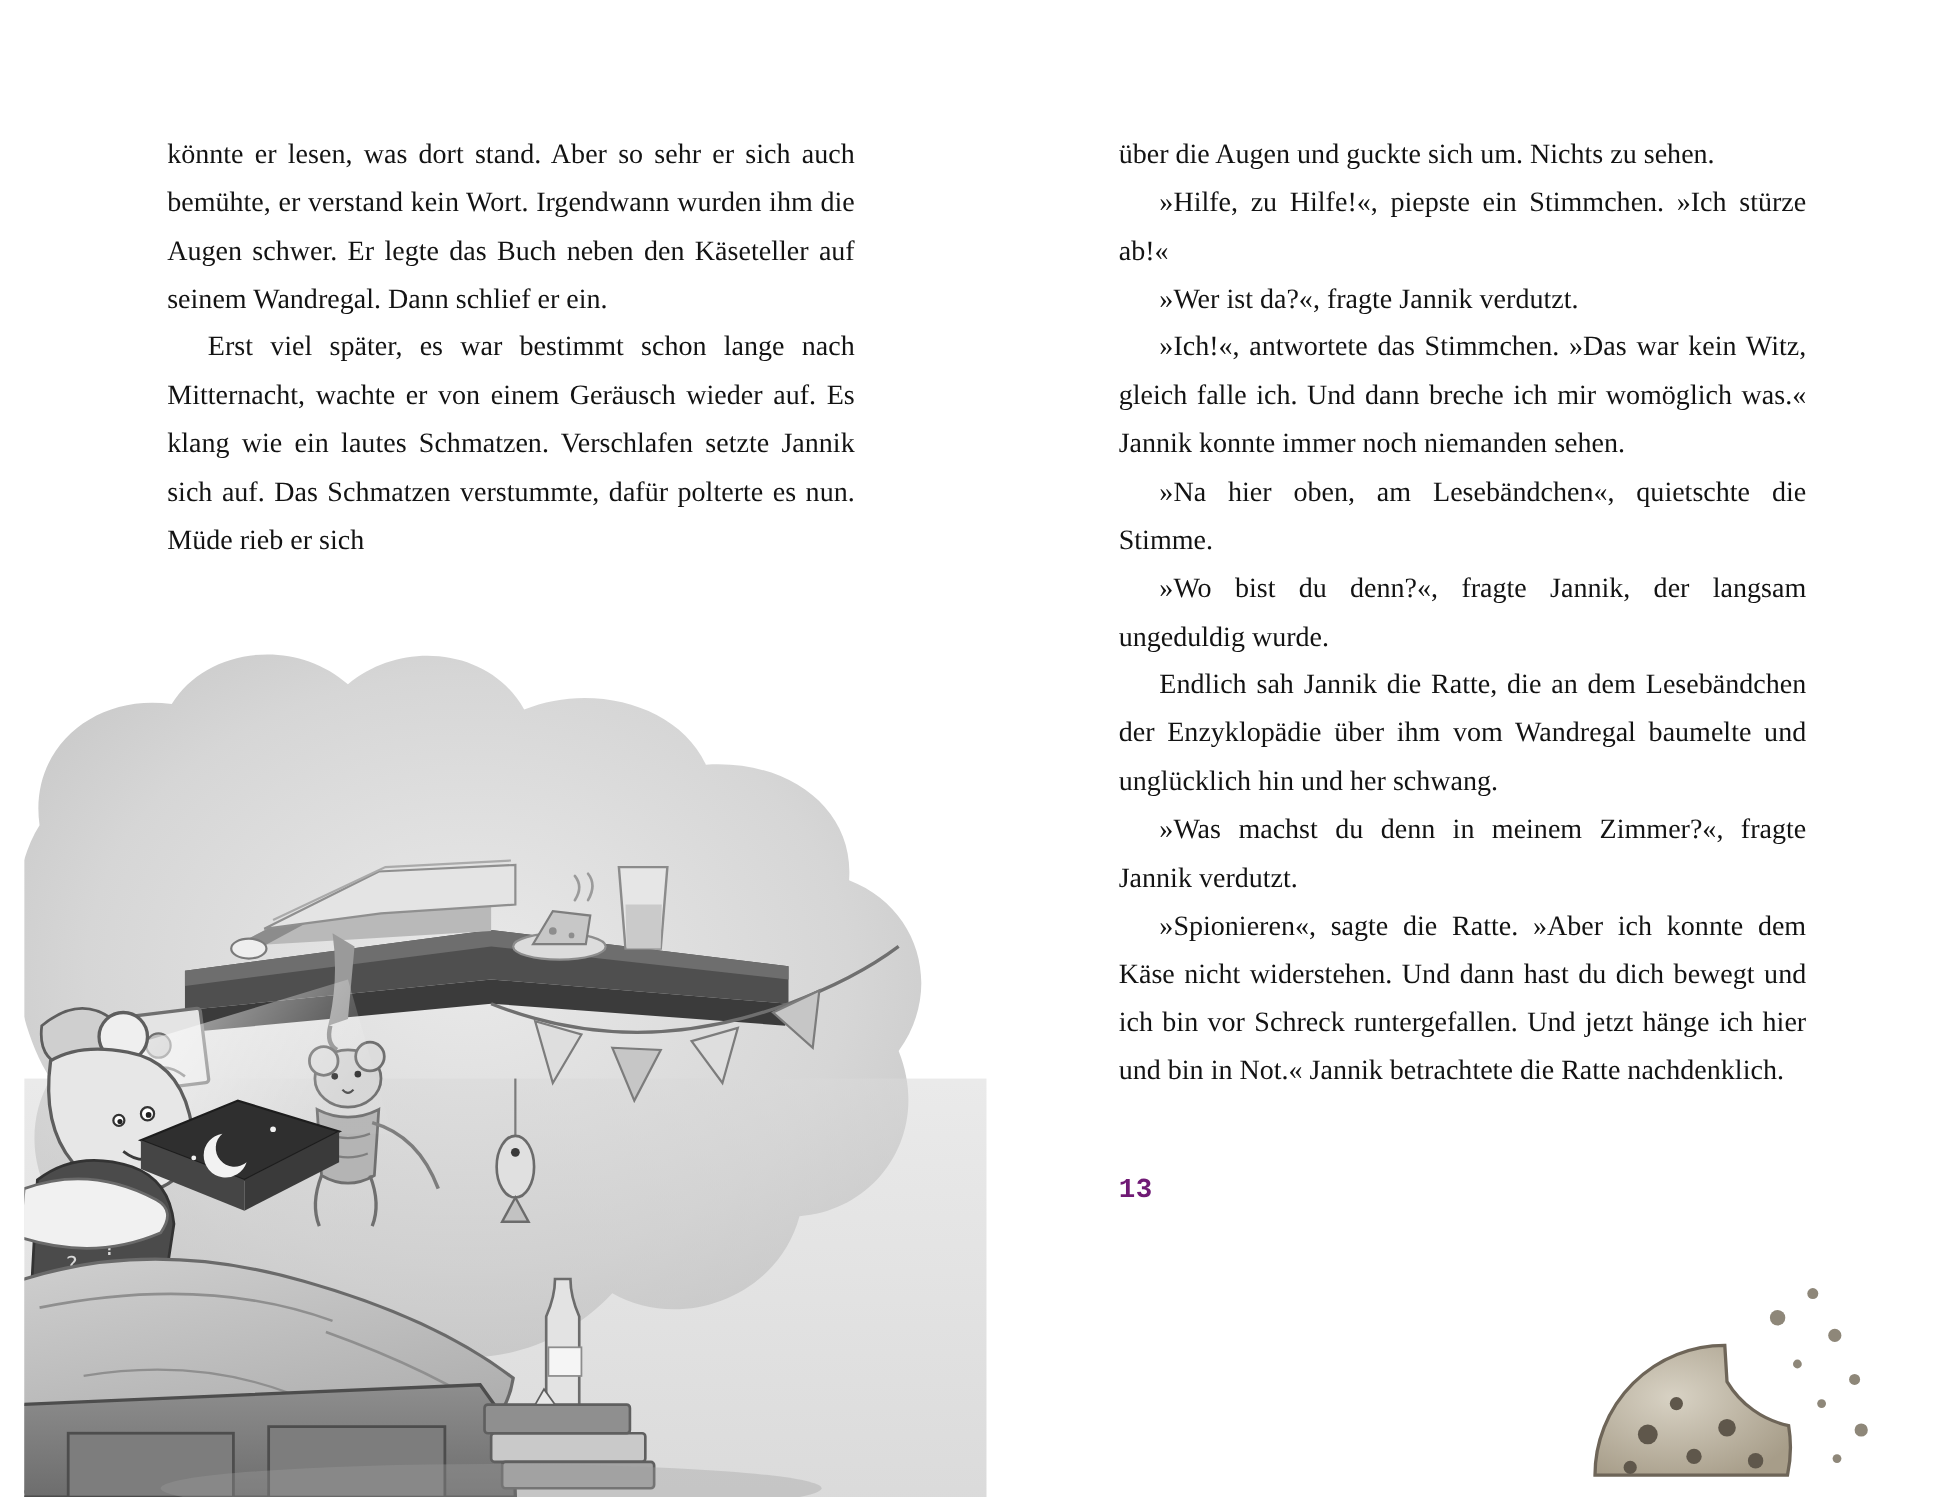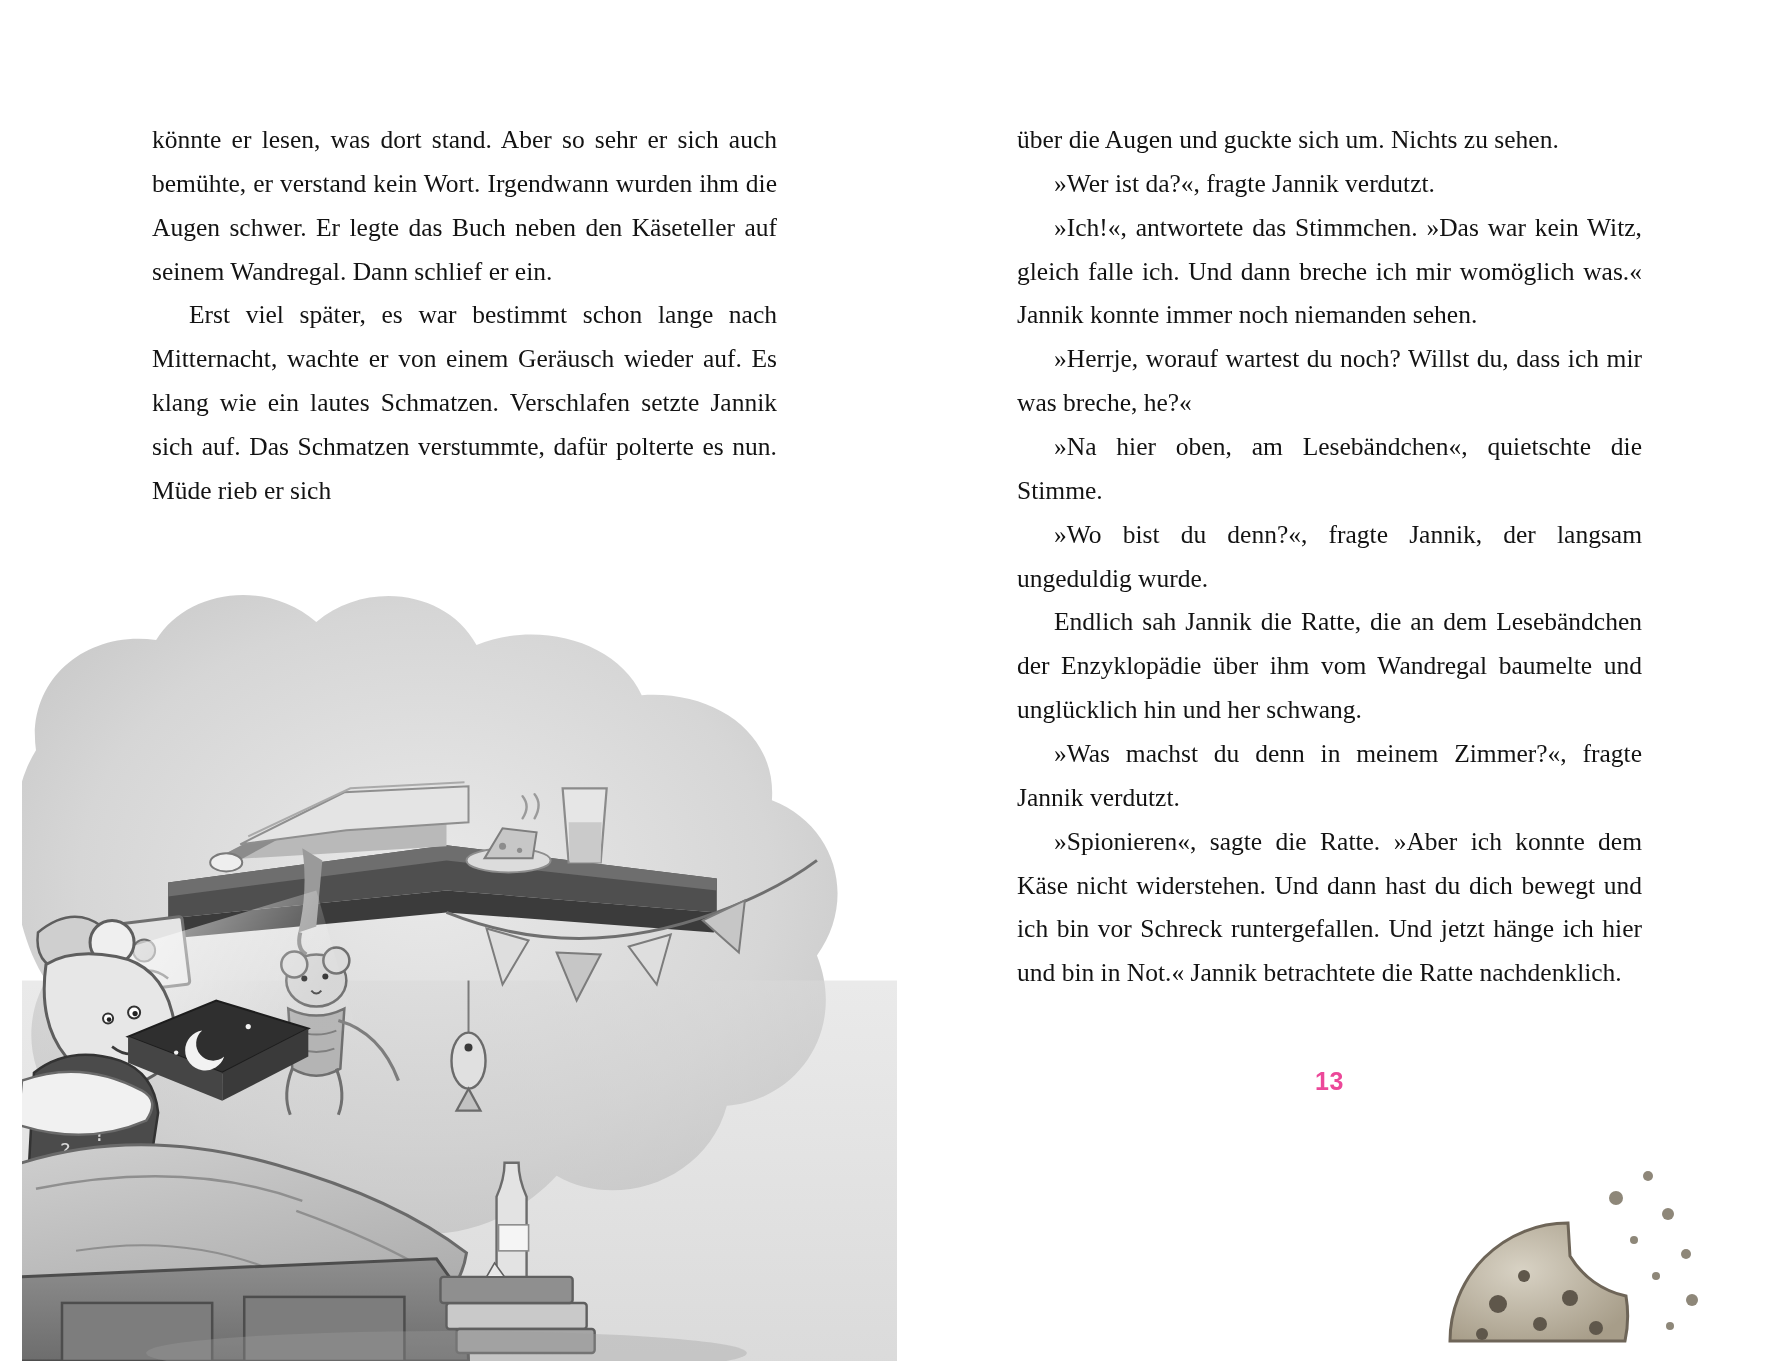--- a/index.html
+++ b/index.html
@@ -258,6 +258,7 @@
 
     <div class="textblock">
       <p>über die Augen und guckte sich um. Nichts zu sehen.</p>
+      <p class="ind">»Hilfe, zu Hilfe!«, piepste ein Stimmchen. »Ich stürze ab!«</p>
       <p class="ind">»Wer ist da?«, fragte Jannik verdutzt.</p>
       <p class="ind">»Ich!«, antwortete das Stimmchen. »Das war kein Witz, gleich falle ich. Und dann breche ich mir womöglich was.« Jannik konnte immer noch niemanden sehen.</p>
       <p class="ind">»Herrje, worauf wartest du noch? Willst du, dass ich mir was breche, he?«</p>

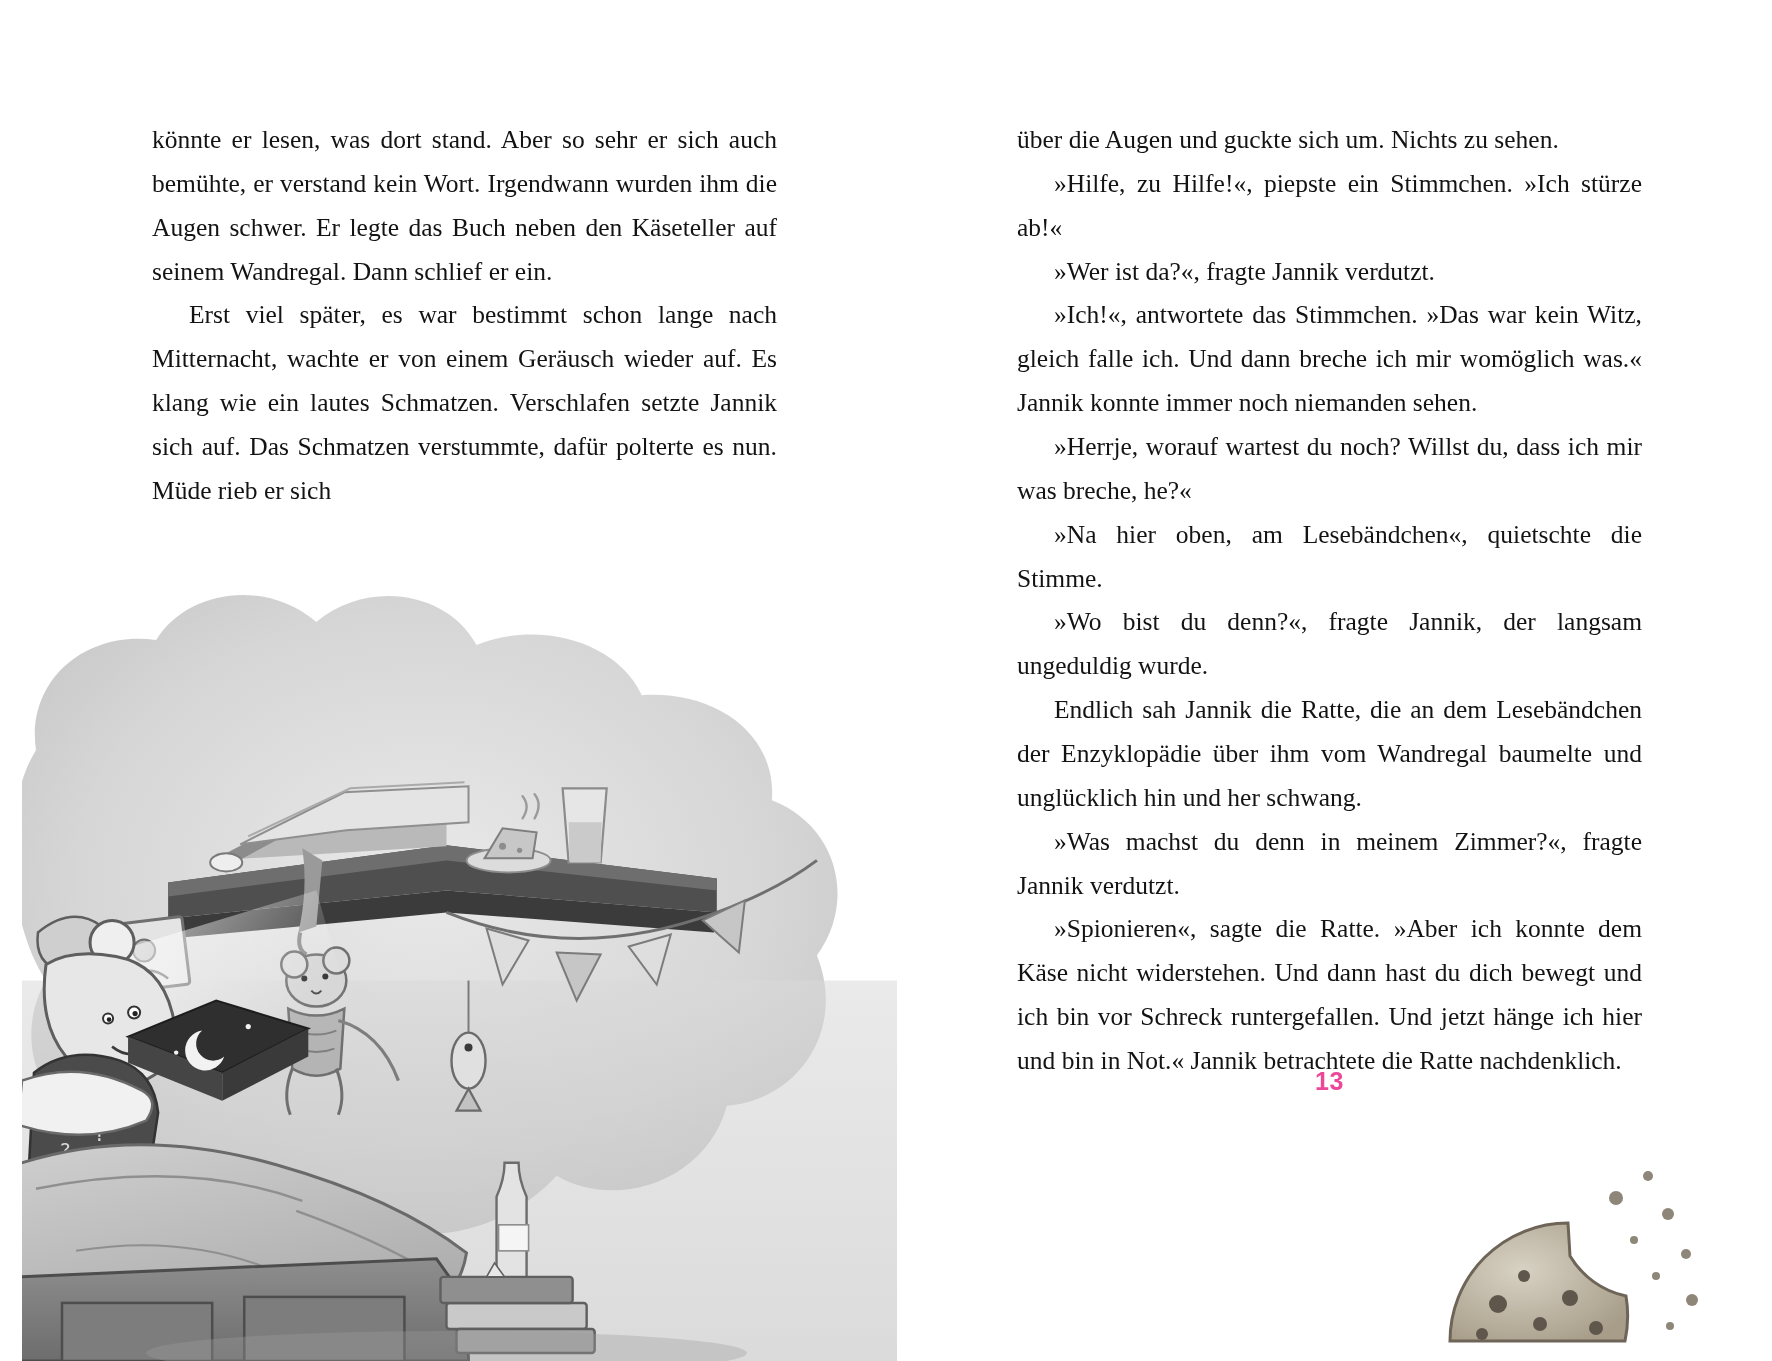--- a/index.html
+++ b/index.html
@@ -261,7 +261,6 @@
       <p class="ind">»Hilfe, zu Hilfe!«, piepste ein Stimmchen. »Ich stürze ab!«</p>
       <p class="ind">»Wer ist da?«, fragte Jannik verdutzt.</p>
       <p class="ind">»Ich!«, antwortete das Stimmchen. »Das war kein Witz, gleich falle ich. Und dann breche ich mir womöglich was.« Jannik konnte immer noch niemanden sehen.</p>
-      <p class="ind">»Herrje, worauf wartest du noch? Willst du, dass ich mir was breche, he?«</p>
       <p class="ind">»Na hier oben, am Lesebändchen«, quietschte die Stimme.</p>
       <p class="ind">»Wo bist du denn?«, fragte Jannik, der langsam ungeduldig wurde.</p>
       <p class="ind">Endlich sah Jannik die Ratte, die an dem Lesebändchen der Enzyklopädie über ihm vom Wandregal baumelte und unglücklich hin und her schwang.</p>

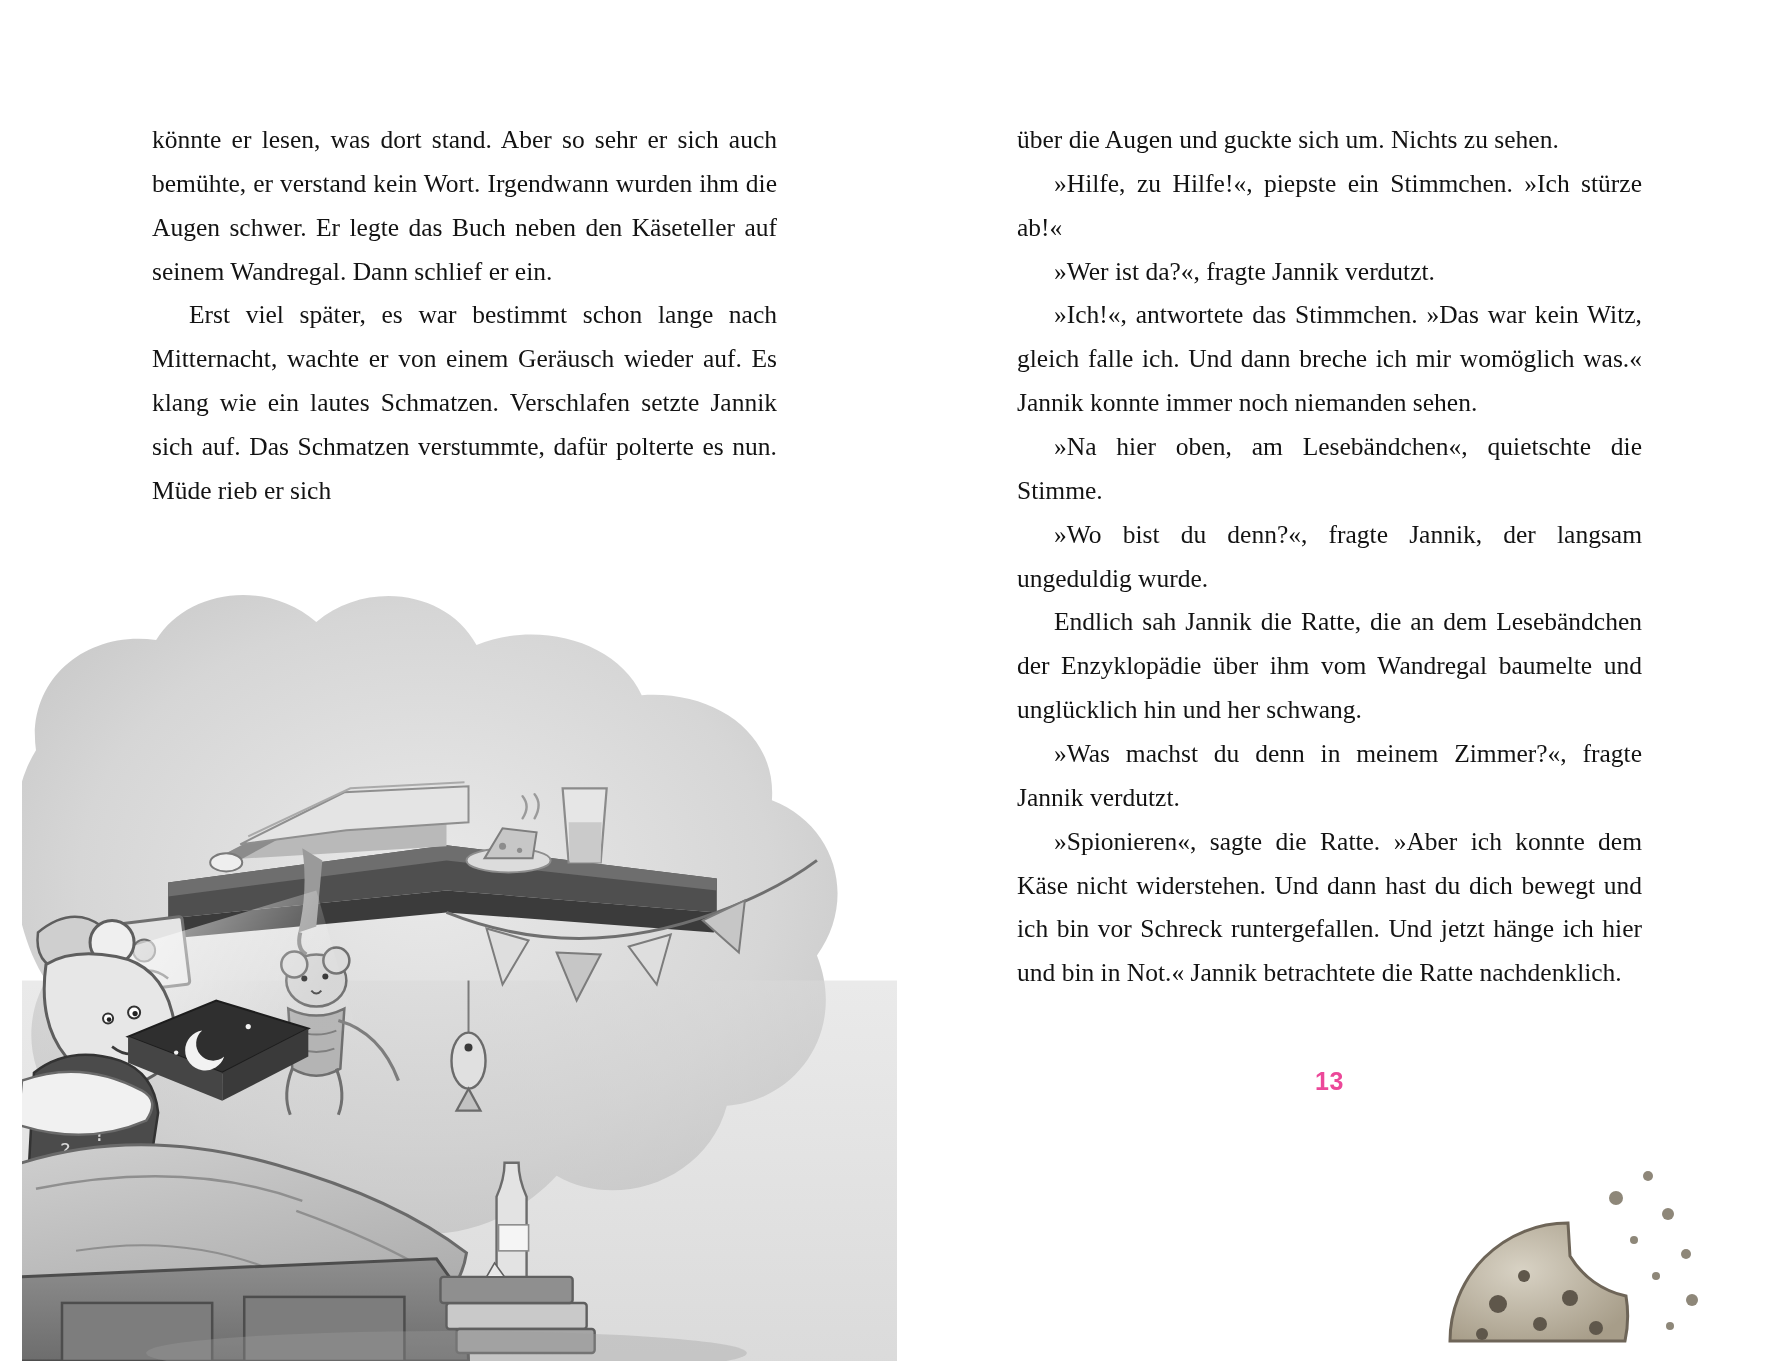--- a/index.html
+++ b/index.html
@@ -65,11 +65,11 @@
     bottom: 265px;
     left: 0;
     right: 0;
-    text-align: center;
-    font-family: Liberation Sans, sans-serif;
+    text-align: left;
+    font-family: Liberation Mono, monospace;
     font-weight: bold;
     font-size: 25px;
-    color: #ec4899;
+    color: #701a75;
     letter-spacing: .5px;
   }
   .page-right .page-number { left: 120px; right: 130px; }

